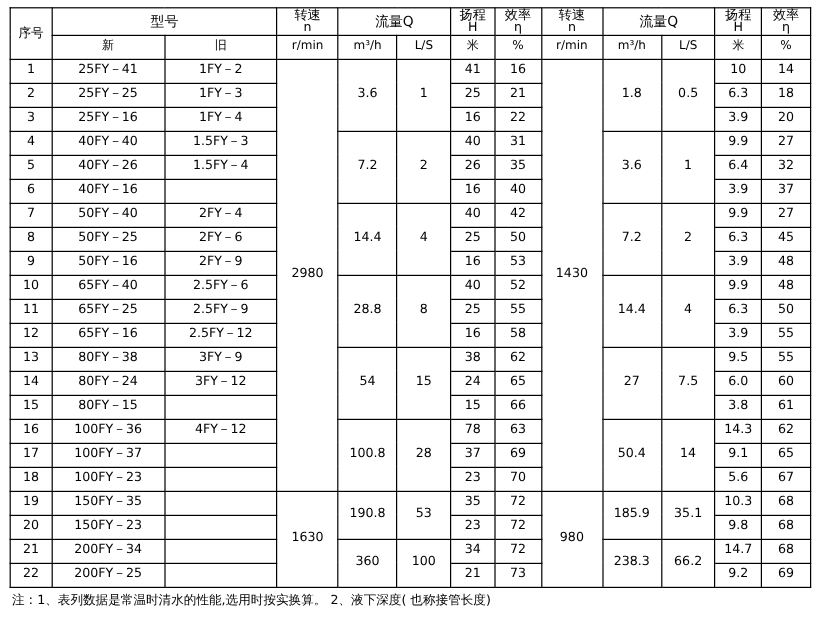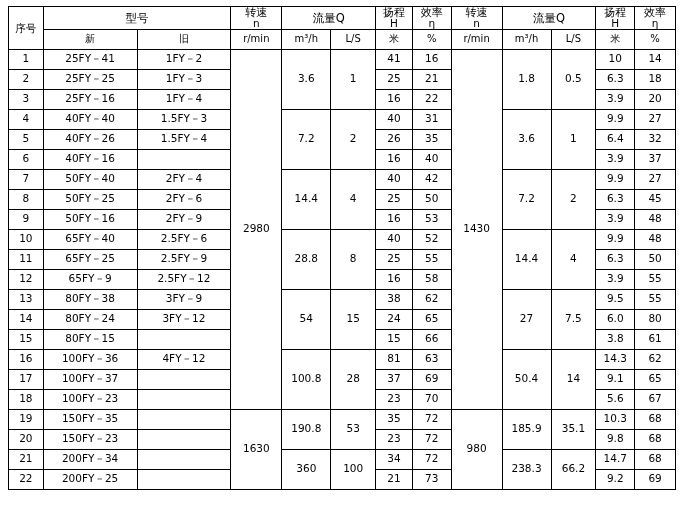--- a/index.html
+++ b/index.html
@@ -244,7 +244,7 @@
         </tr>
         <tr class="rowh">
           <td>12</td>
-          <td>65FY－9</td>
+          <td>65FY－16</td>
           <td>2.5FY－12</td>
           <td>16</td>
           <td>58</td>

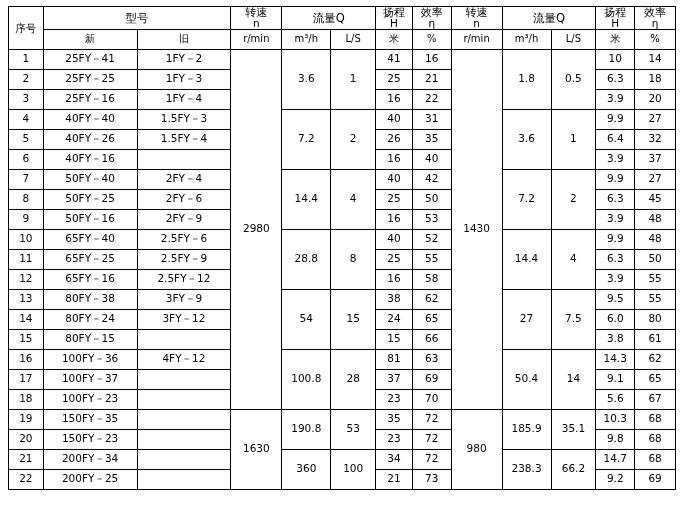--- a/index.html
+++ b/index.html
@@ -271,7 +271,7 @@
           <td>24</td>
           <td>65</td>
           <td>6.0</td>
-          <td>80</td>
+          <td>60</td>
         </tr>
         <tr class="rowh">
           <td>15</td>

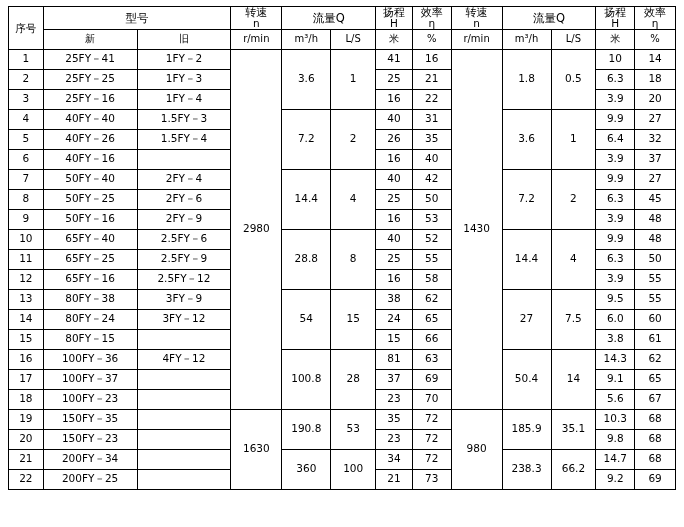--- a/index.html
+++ b/index.html
@@ -288,7 +288,7 @@
           <td>4FY－12</td>
           <td rowspan="3">100.8</td>
           <td rowspan="3">28</td>
-          <td>81</td>
+          <td>78</td>
           <td>63</td>
           <td rowspan="3">50.4</td>
           <td rowspan="3">14</td>

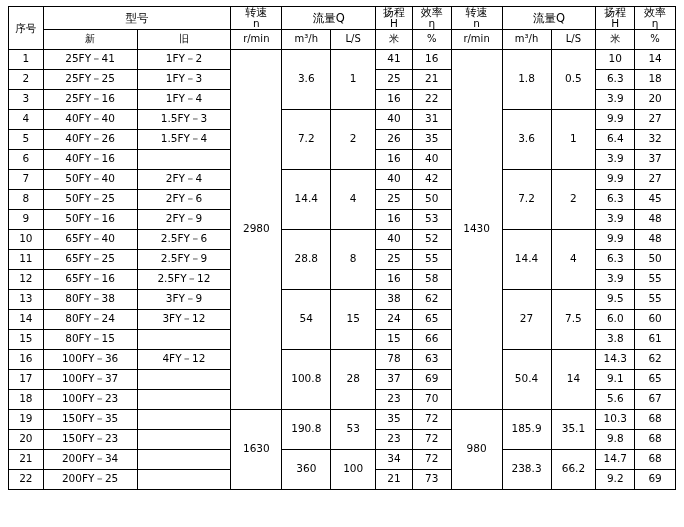--- a/index.html
+++ b/index.html
@@ -362,6 +362,7 @@
       </tbody>
   </table>
 
+  <div class="note">注：1、表列数据是常温时清水的性能,选用时按实换算。 2、液下深度( 也称接管长度)</div>
 </div>
 
 </body></html>

